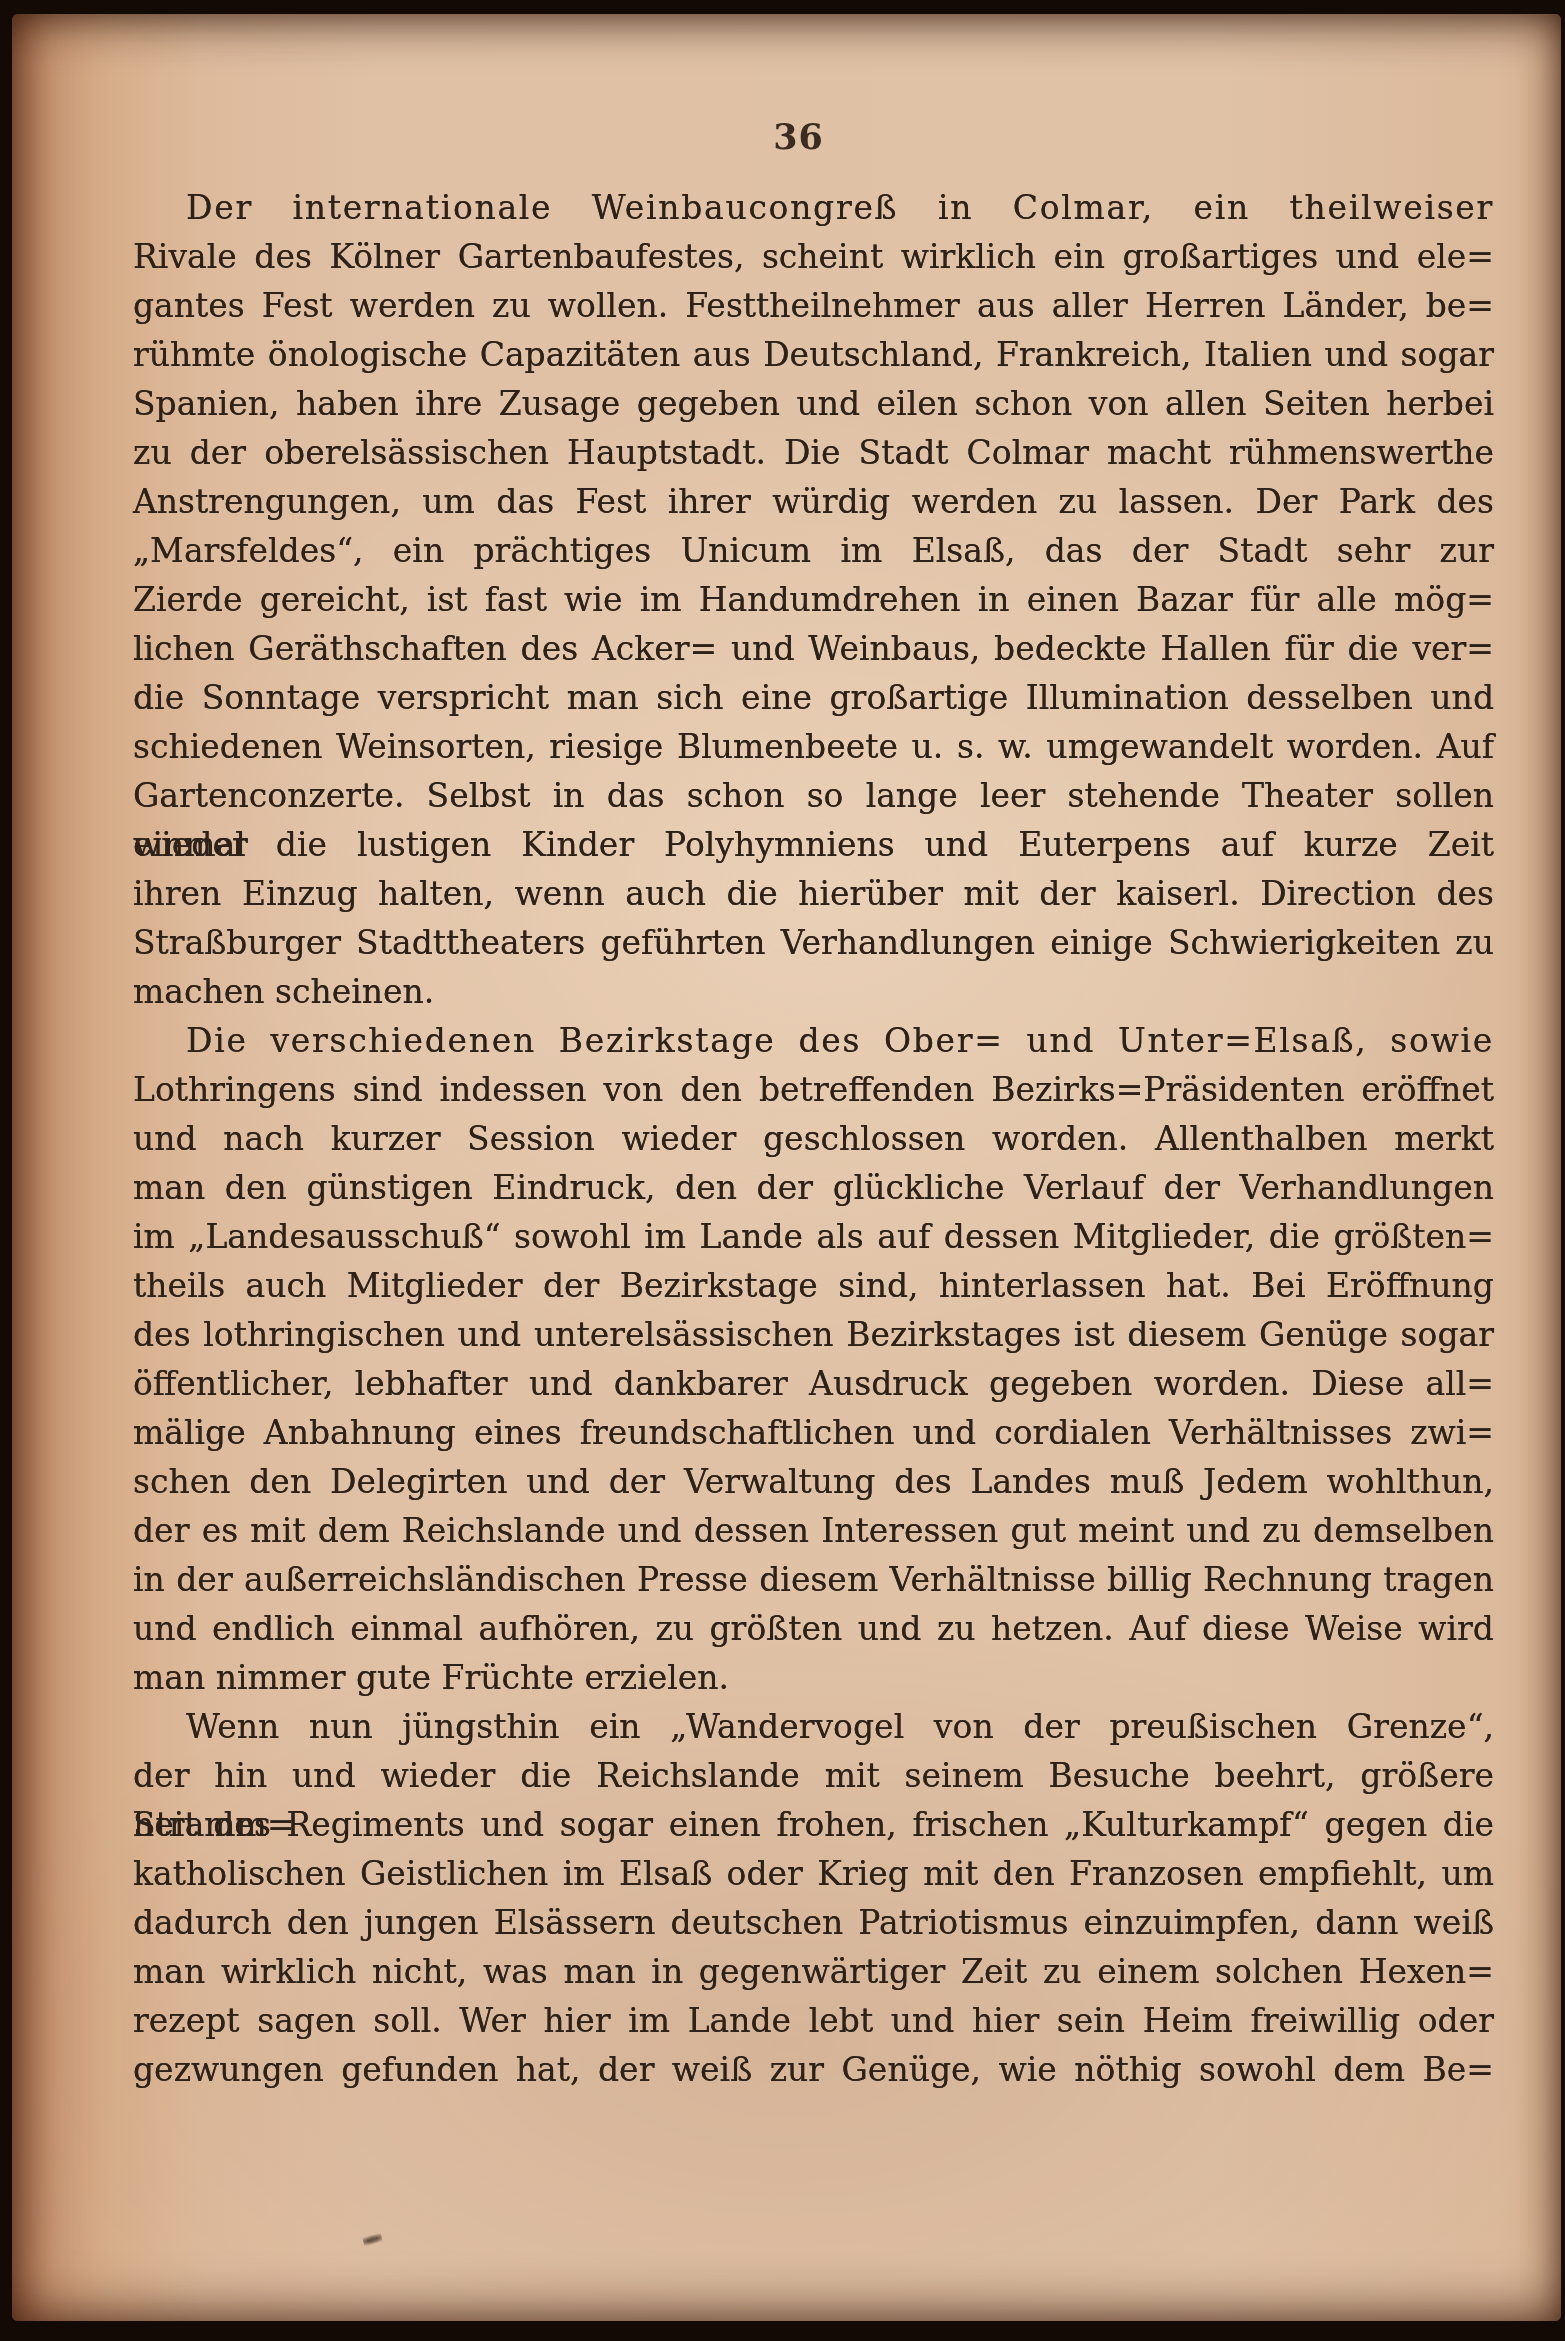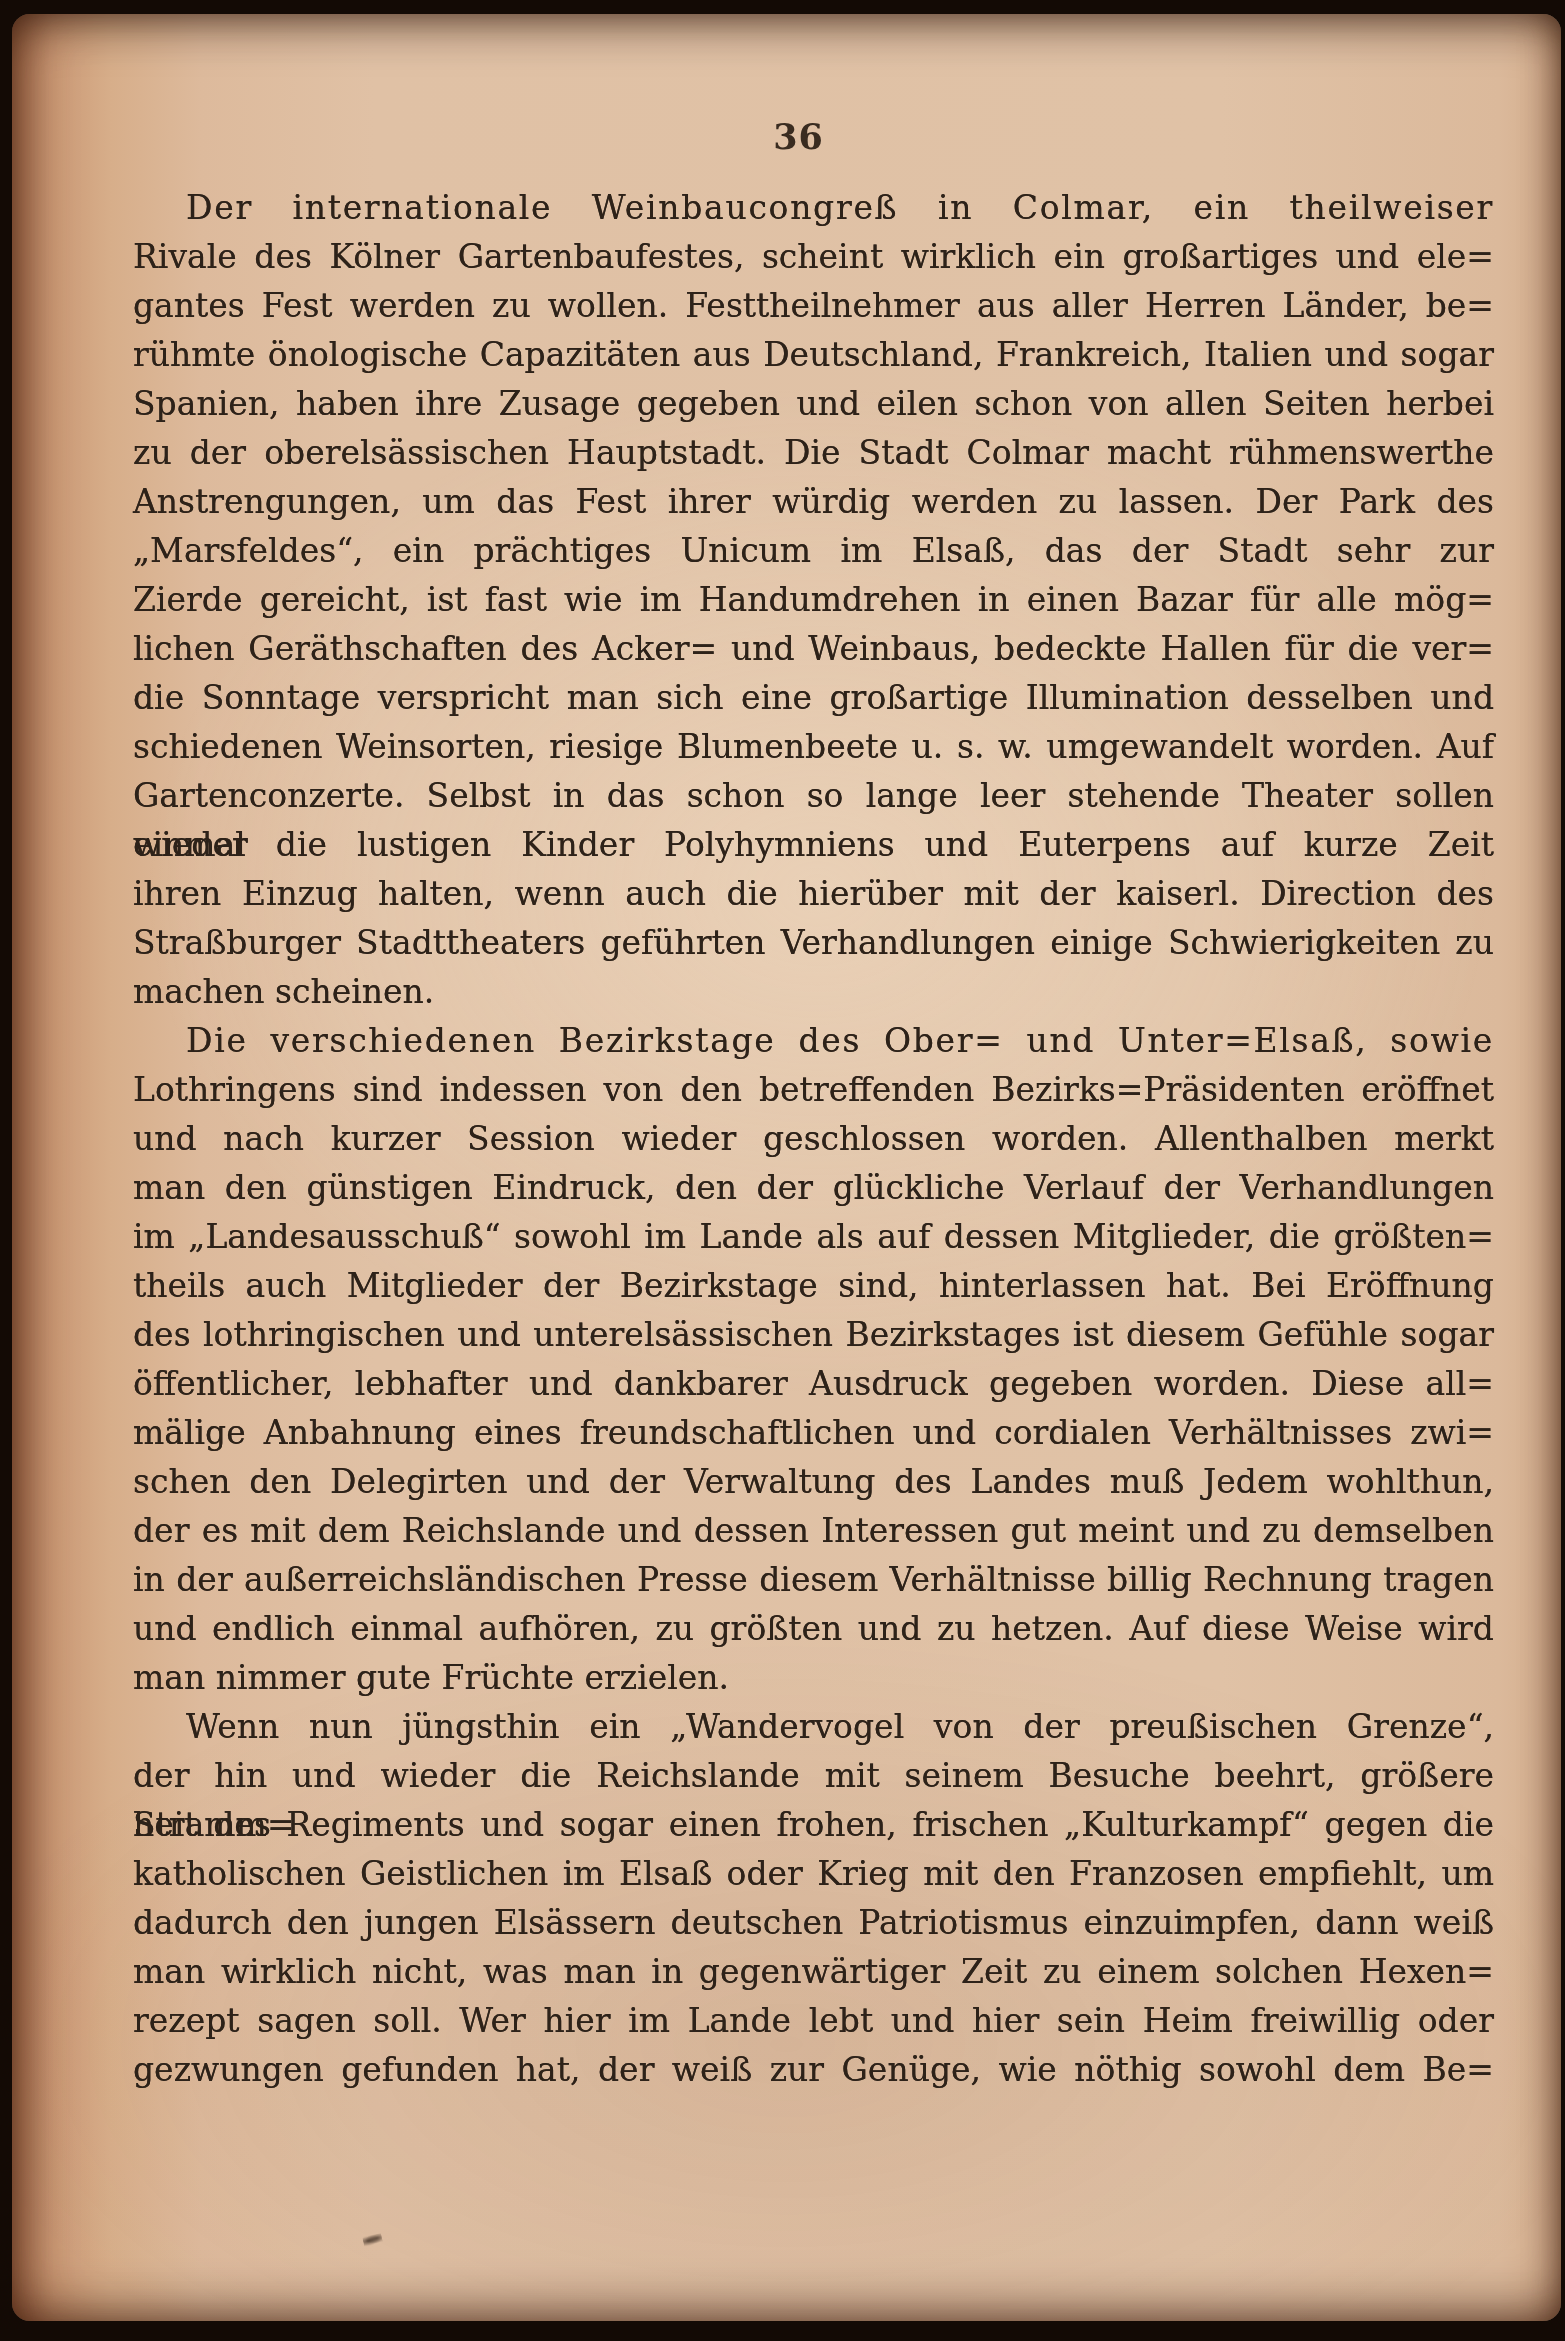--- a/index.html
+++ b/index.html
@@ -11,7 +11,7 @@
   
   .page{
     position:absolute;left:12px;top:13.8px;right:5.2px;bottom:20.7px;
-    border-radius:18px;
+    border-radius:6px;
     background:
       radial-gradient(ellipse 1034px 775px at 52% 38%, rgba(255,242,222,0.30), rgba(255,242,222,0) 65%),
       radial-gradient(ellipse 1206px 603px at 50% 88%, rgba(120,60,30,0.10), rgba(120,60,30,0) 70%),

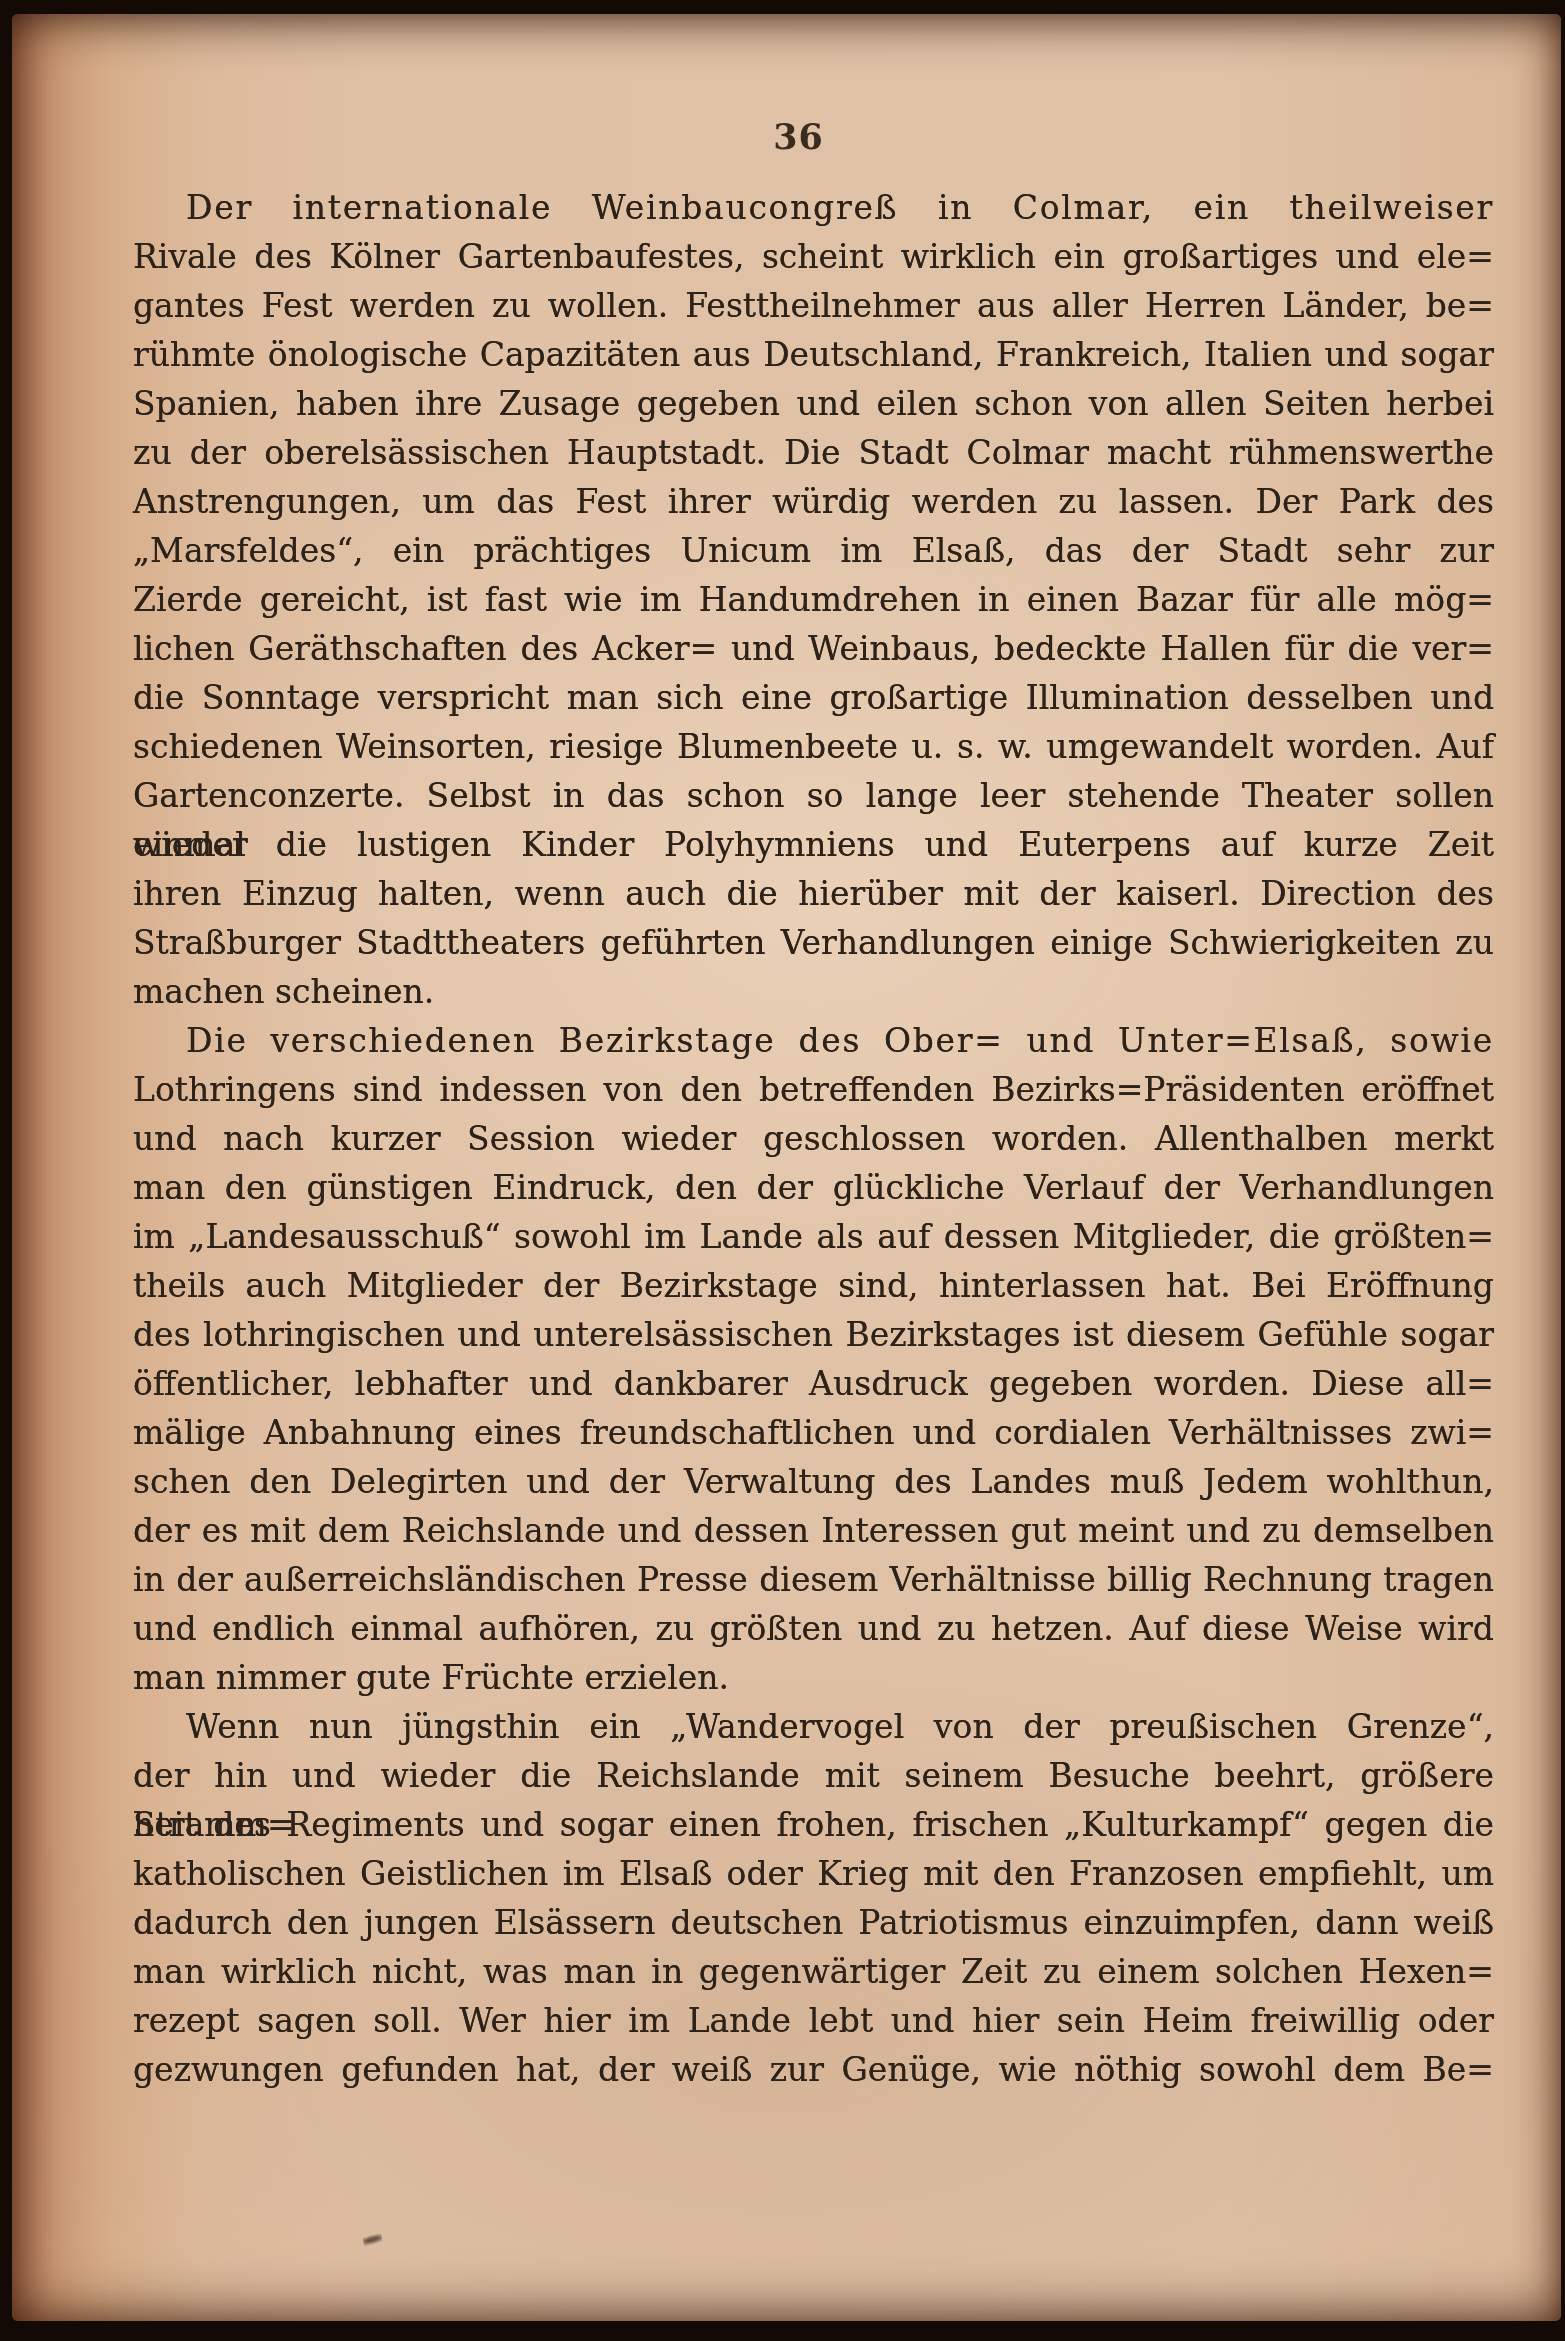--- a/index.html
+++ b/index.html
@@ -83,7 +83,7 @@
       <div class="line">man den günstigen Eindruck, den der glückliche Verlauf der Verhandlungen</div>
       <div class="line">im „Landesausschuß“ sowohl im Lande als auf dessen Mitglieder, die größten=</div>
       <div class="line">theils auch Mitglieder der Bezirkstage sind, hinterlassen hat.  Bei Eröffnung</div>
-      <div class="line">des lothringischen und unterelsässischen Bezirkstages ist diesem Gefühle sogar</div>
+      <div class="line">des lothringischen und unterelsässischen Bezirkstages ist diesem Genüge sogar</div>
       <div class="line">öffentlicher, lebhafter und dankbarer Ausdruck gegeben worden.  Diese all=</div>
       <div class="line">mälige Anbahnung eines freundschaftlichen und cordialen Verhältnisses zwi=</div>
       <div class="line">schen den Delegirten und der Verwaltung des Landes muß Jedem wohlthun,</div>

